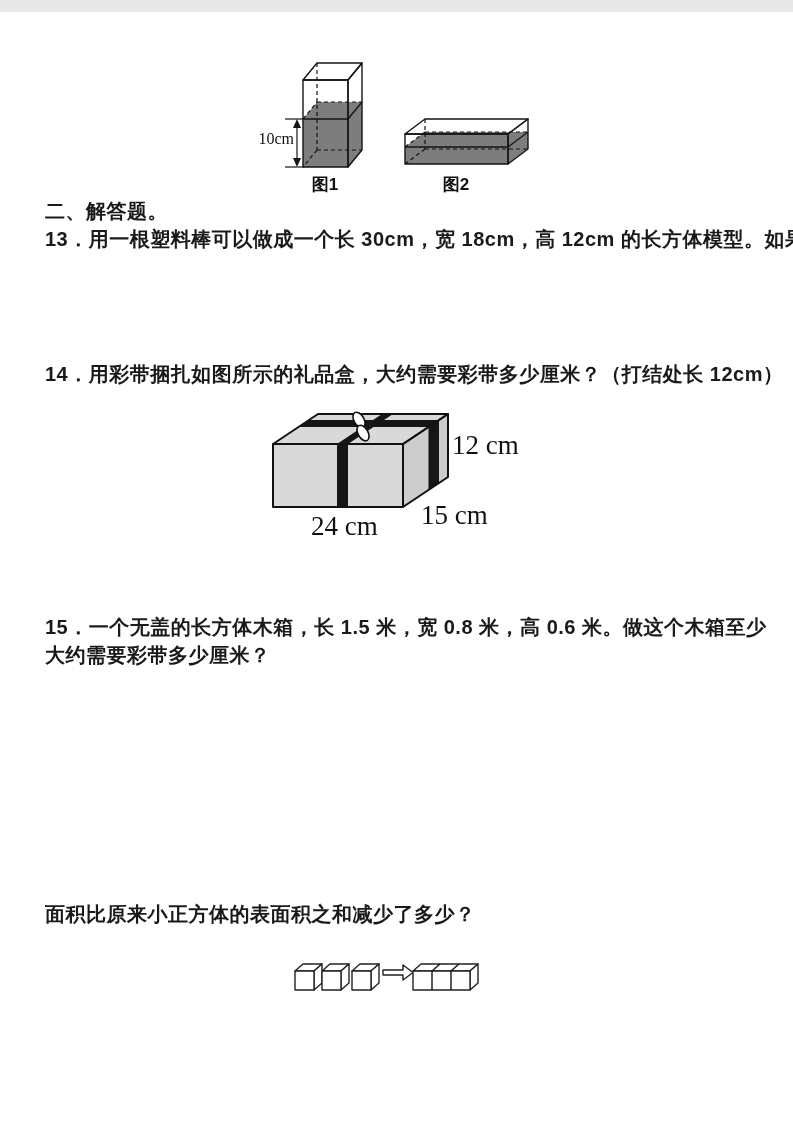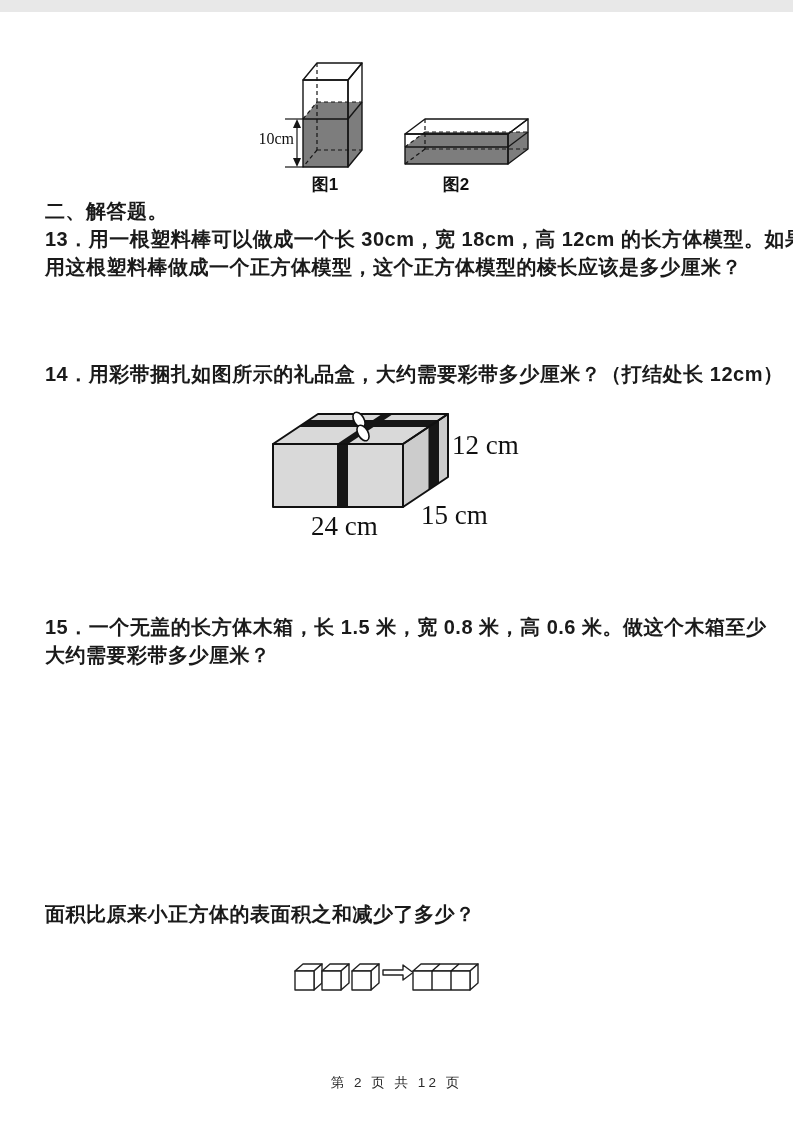--- a/index.html
+++ b/index.html
@@ -90,7 +90,6 @@
 
   <div class="para" style="top:213px">
     <div class="pline">13．用一根塑料棒可以做成一个长 30cm，宽 18cm，高 12cm 的长方体模型。如果</div>
-    <div class="pline">用这根塑料棒做成一个正方体模型，这个正方体模型的棱长应该是多少厘米？</div>
   </div>
 
   <div class="para" style="top:348px">

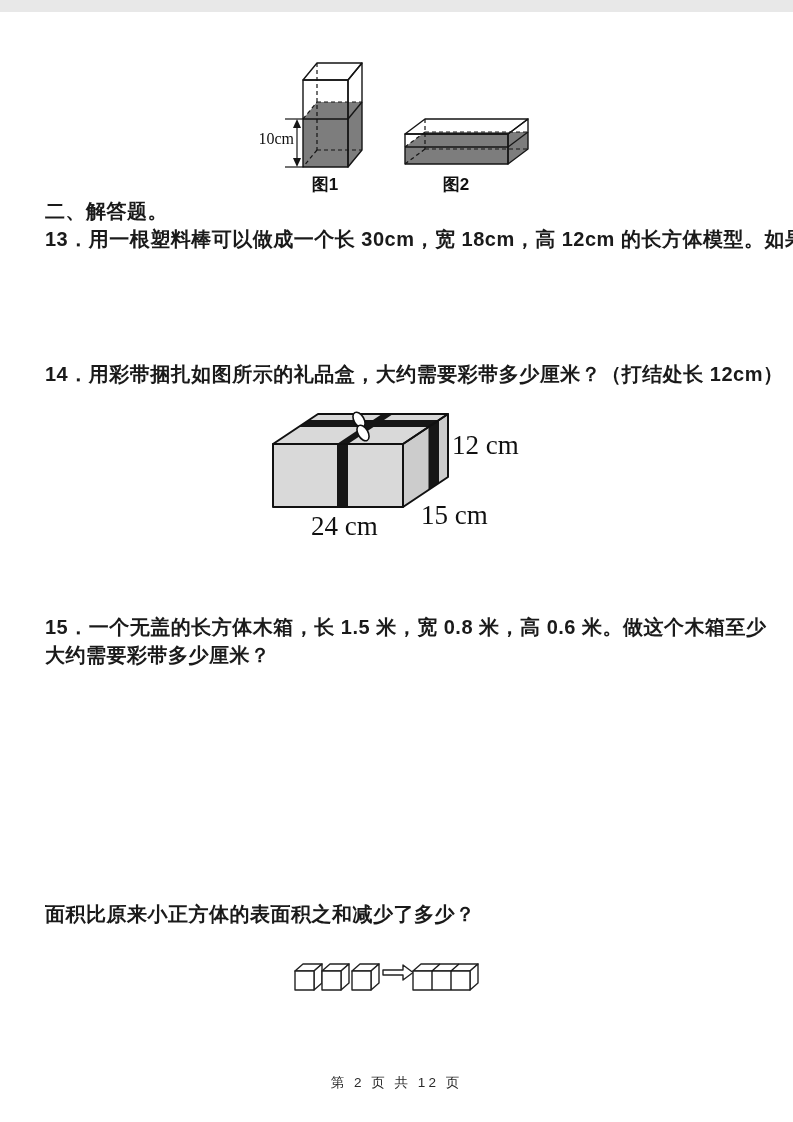--- a/index.html
+++ b/index.html
@@ -162,7 +162,6 @@
     </g>
   </svg>
 
-  <div class="footer">第 2 页 共 12 页</div>
 
 </div>
 

